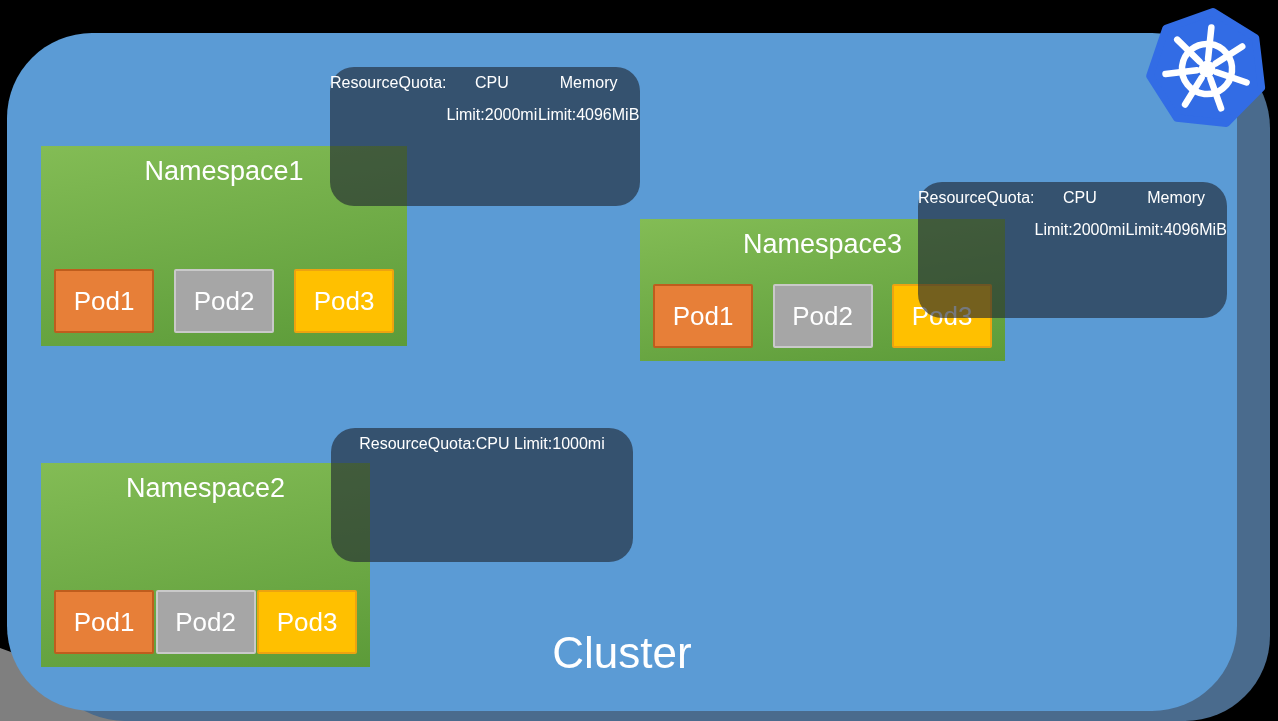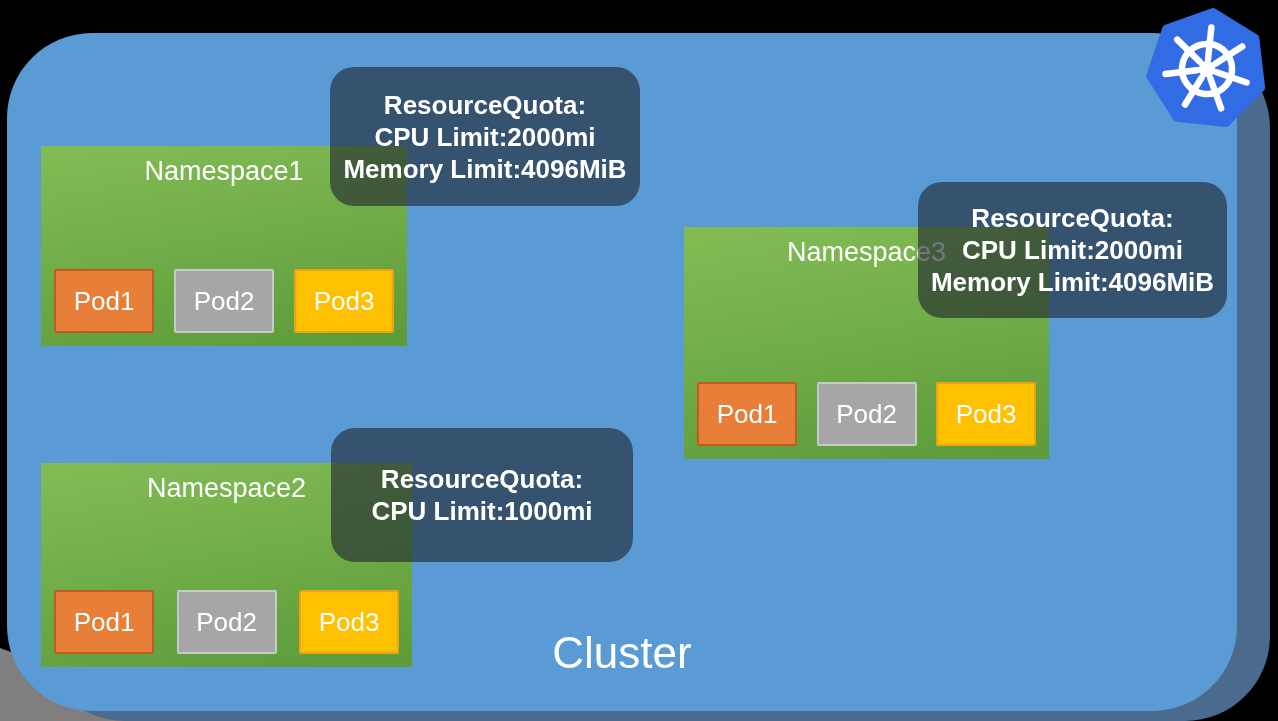--- a/index.html
+++ b/index.html
@@ -66,8 +66,8 @@
   .pod-3{background:var(--pod3-fill);border:2px solid var(--pod3-border);text-align:right;}
   .quota{
     position:absolute;border-radius:24px;background:var(--quota-bg);
-    display:flex;flex-direction:column;justify-content:center;
-    text-align:center;font-size:26px;line-height:32px;color:var(--text-white);font-weight:bold;
+    display:flex;flex-direction:row;justify-content:center;
+    text-align:center;font-size:16px;line-height:32px;color:var(--text-white);
   }
   .q1{left:330px;top:67px;width:310px;height:139px;}
   .q2{left:331px;top:428px;width:302px;height:134px;}

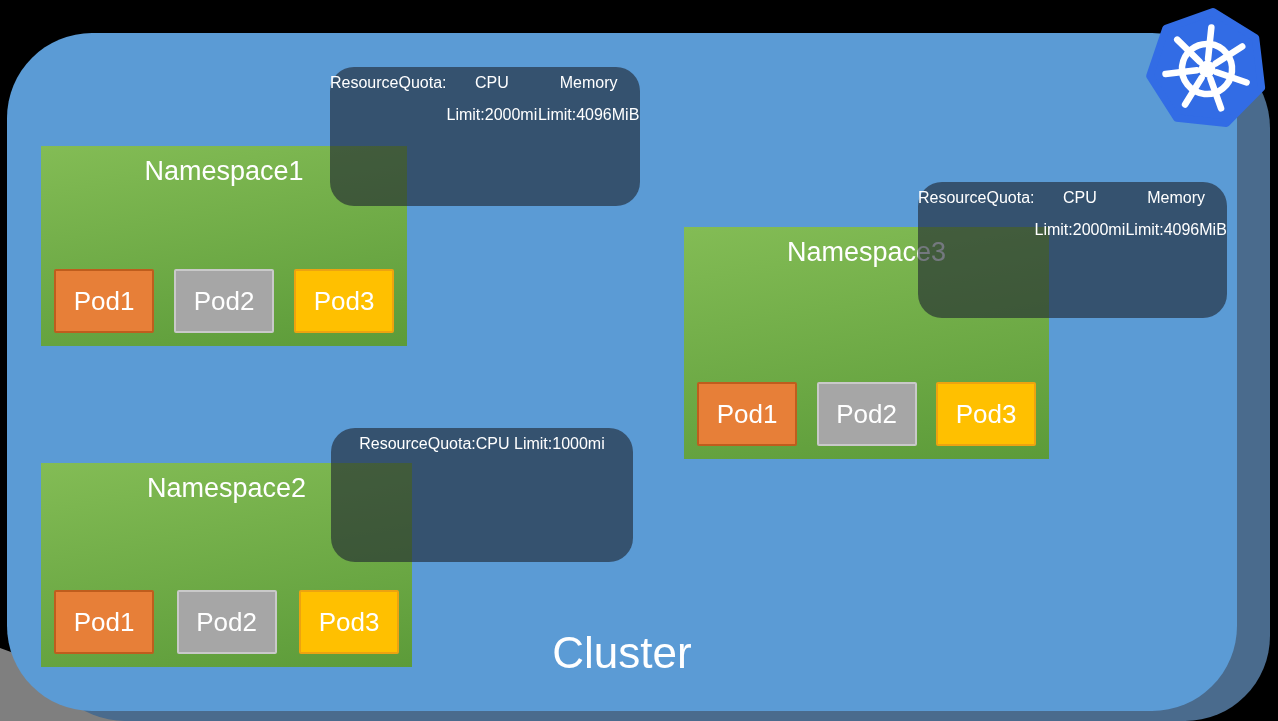--- a/index.html
+++ b/index.html
@@ -47,7 +47,7 @@
   }
   .ns1{left:41px;top:106px;width:366px;height:200px;margin-top:40px;}
   .ns2{left:41px;top:463px;width:371px;height:204px;}
-  .ns3{left:640px;top:227px;width:365px;height:232px;margin-left:44px;}
+  .ns3{left:640px;top:219px;width:365px;height:142px;}
   .ns-title{
     position:absolute;left:0;right:0;top:10px;
     text-align:center;font-size:27px;color:var(--text-white);

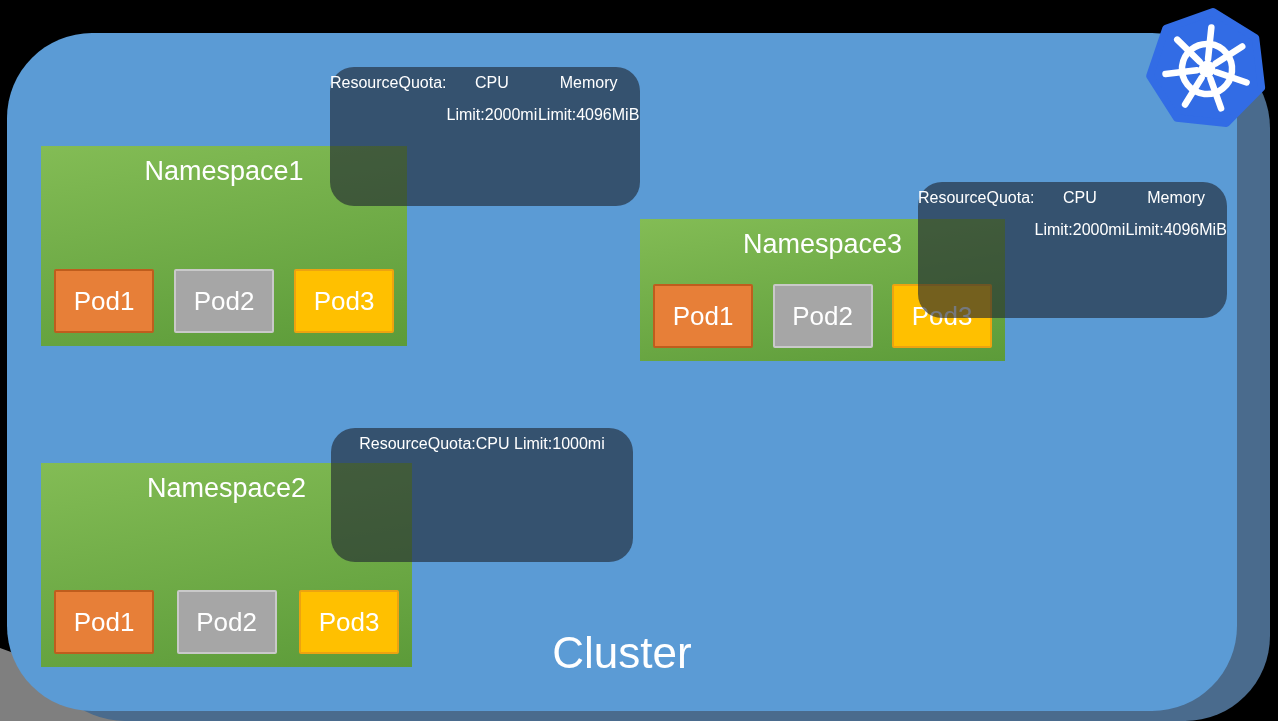--- a/index.html
+++ b/index.html
@@ -46,7 +46,7 @@
     background:linear-gradient(170deg,var(--ns-green-top),var(--ns-green-bottom));
   }
   .ns1{left:41px;top:106px;width:366px;height:200px;margin-top:40px;}
-  .ns2{left:41px;top:463px;width:371px;height:204px;}
+  .ns2{left:41px;top:463px;width:329px;height:204px;}
   .ns3{left:640px;top:219px;width:365px;height:142px;}
   .ns-title{
     position:absolute;left:0;right:0;top:10px;

